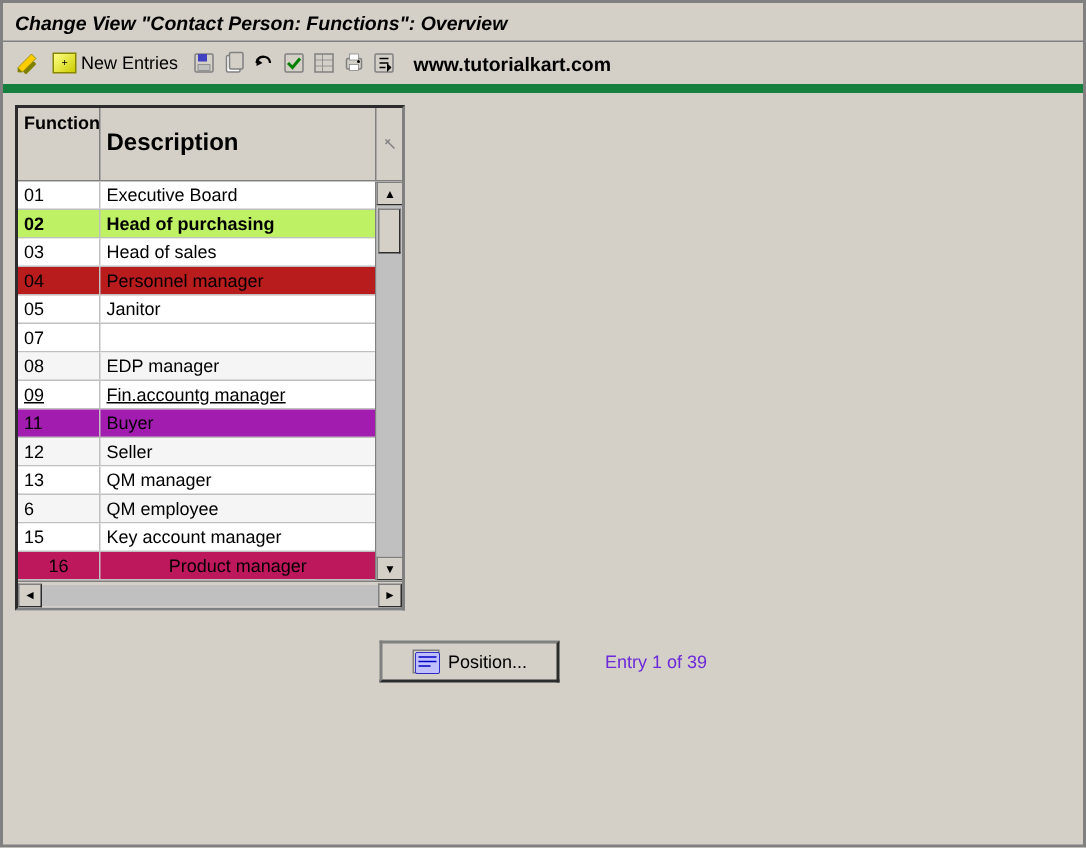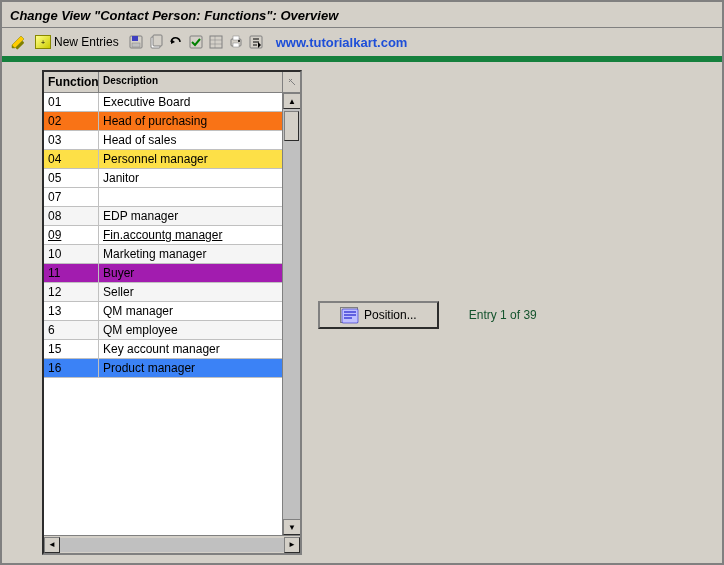--- a/index.html
+++ b/index.html
@@ -64,7 +64,7 @@
     }
 
     .watermark {
-      color: #1d4ed8;
+      color: #000000;
       font-size: 13px;
       font-weight: bold;
       margin-left: 8px;

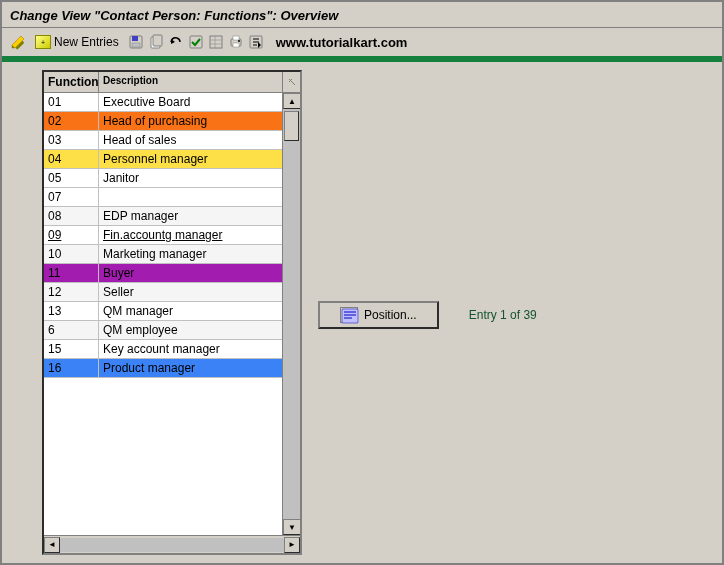--- a/index.html
+++ b/index.html
@@ -74,9 +74,8 @@
       flex: 1;
       padding: 8px;
       display: flex;
-      flex-direction: row;
+      flex-direction: column;
       gap: 8px;
-      margin-left: 32px;
     }
 
     .table-container {

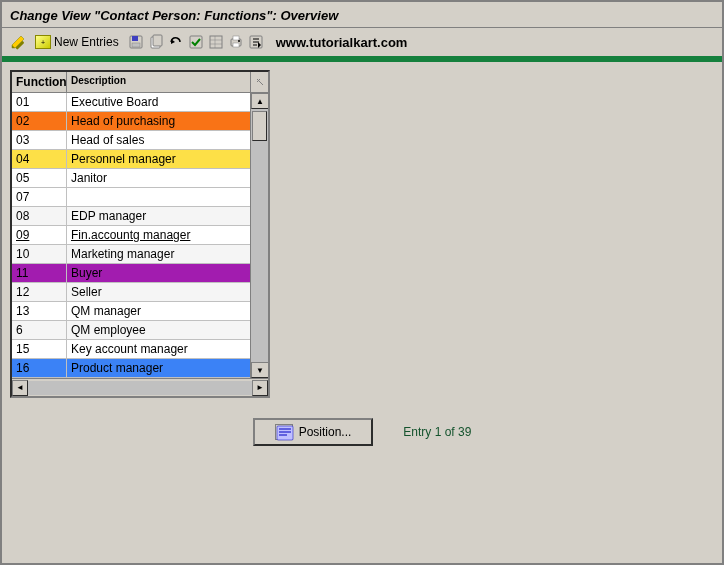--- a/index.html
+++ b/index.html
@@ -104,9 +104,9 @@
 
     .col-description {
       flex: 1;
-      padding: 3px 4px;
+      padding: 15px 4px;
       font-weight: bold;
-      font-size: 10px;
+      font-size: 16px;
     }
 
     .col-scroll-header {

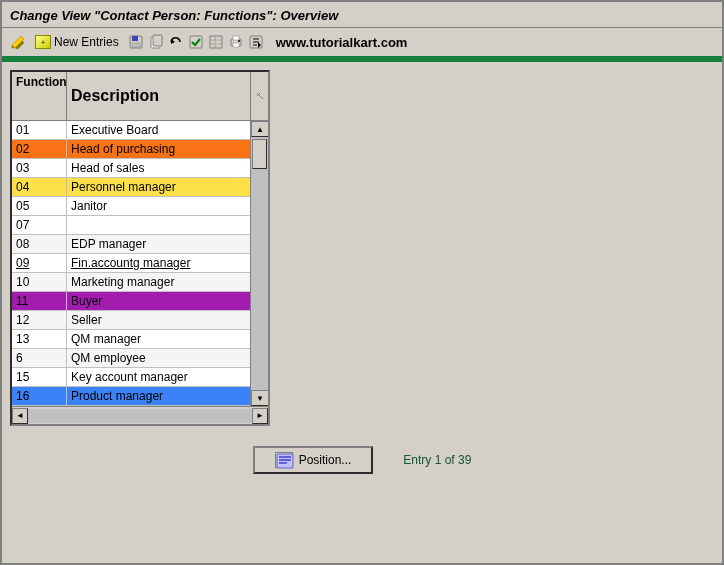--- a/index.html
+++ b/index.html
@@ -355,7 +355,7 @@
               <div class="cell-function">01</div>
               <div class="cell-description">Executive Board</div>
             </div>
-            <div class="table-row" style="background: #f97316;">
+            <div class="table-row" style="background: #bef264; font-weight: bold;">
               <div class="cell-function">02</div>
               <div class="cell-description">Head of purchasing</div>
             </div>

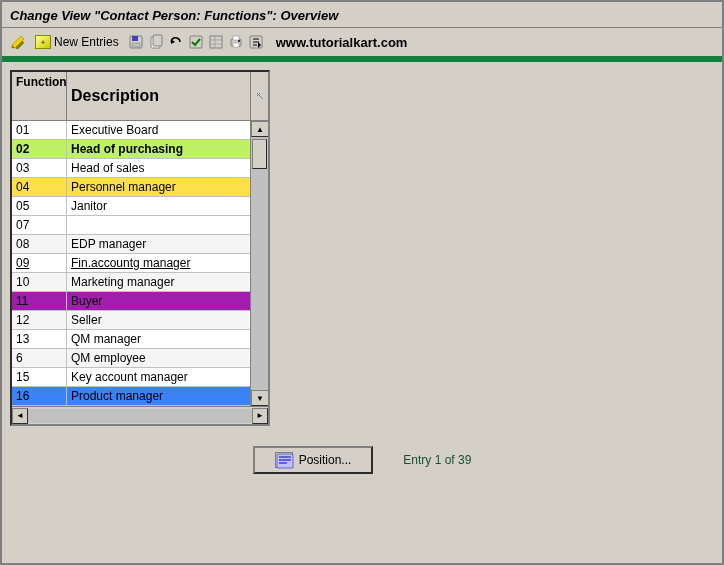--- a/index.html
+++ b/index.html
@@ -363,7 +363,7 @@
               <div class="cell-function">03</div>
               <div class="cell-description">Head of sales</div>
             </div>
-            <div class="table-row" style="background: #fde047;">
+            <div class="table-row" style="background: #b91c1c;">
               <div class="cell-function">04</div>
               <div class="cell-description">Personnel manager</div>
             </div>

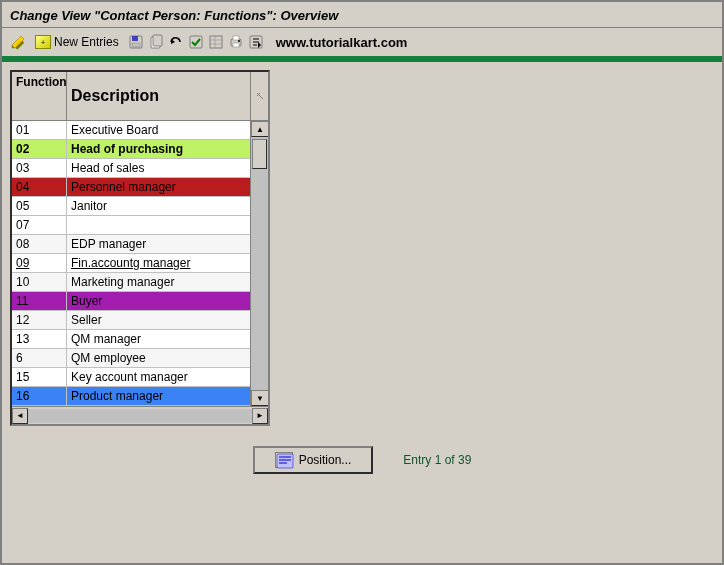--- a/index.html
+++ b/index.html
@@ -381,10 +381,6 @@
             <div class="table-row" style="background: rgb(255, 255, 255); text-decoration: underline;">
               <div class="cell-function">09</div>
               <div class="cell-description">Fin.accountg manager</div>
-            </div>
-            <div class="table-row" style="background: rgb(245, 245, 245);">
-              <div class="cell-function">10</div>
-              <div class="cell-description">Marketing manager</div>
             </div>
             <div class="table-row" style="background: #a21caf;">
               <div class="cell-function">11</div>

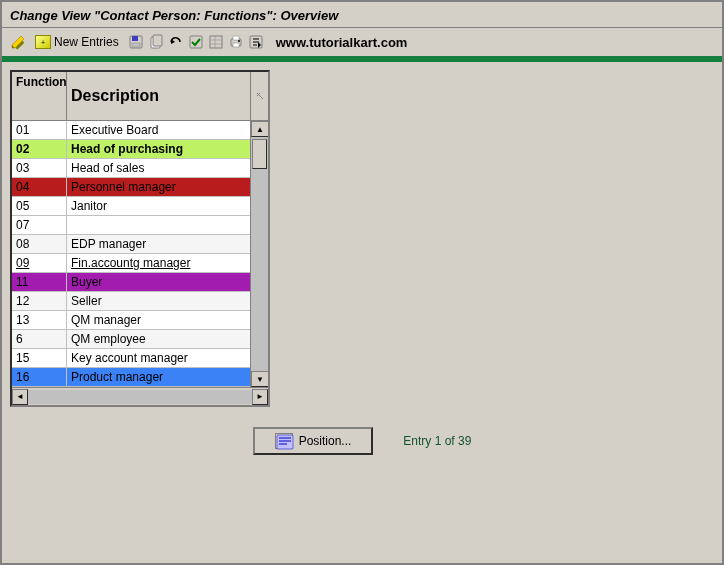--- a/index.html
+++ b/index.html
@@ -402,7 +402,7 @@
               <div class="cell-function">15</div>
               <div class="cell-description">Key account manager</div>
             </div>
-            <div class="table-row" style="background: #3b82f6;">
+            <div class="table-row" style="background: #be185d; text-align: center;">
               <div class="cell-function">16</div>
               <div class="cell-description">Product manager</div>
             </div>

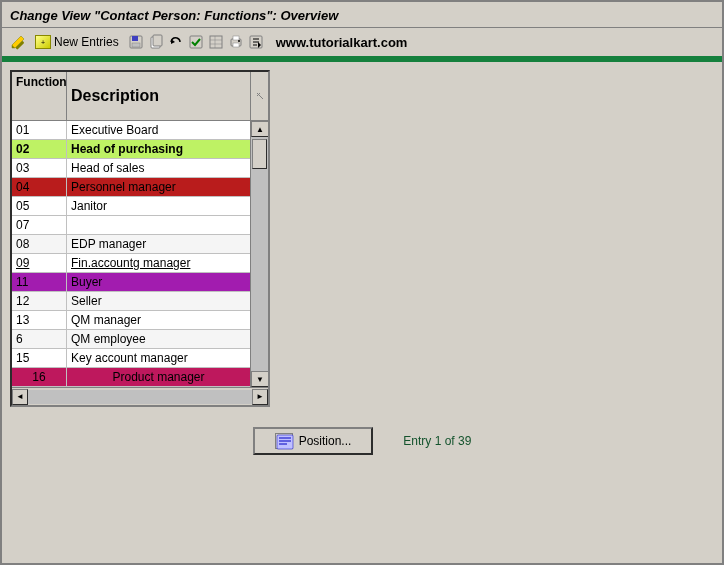--- a/index.html
+++ b/index.html
@@ -242,7 +242,7 @@
 
     .entry-info {
       font-size: 12px;
-      color: #14532d;
+      color: #6d28d9;
     }
 
     .toolbar-icon svg {

